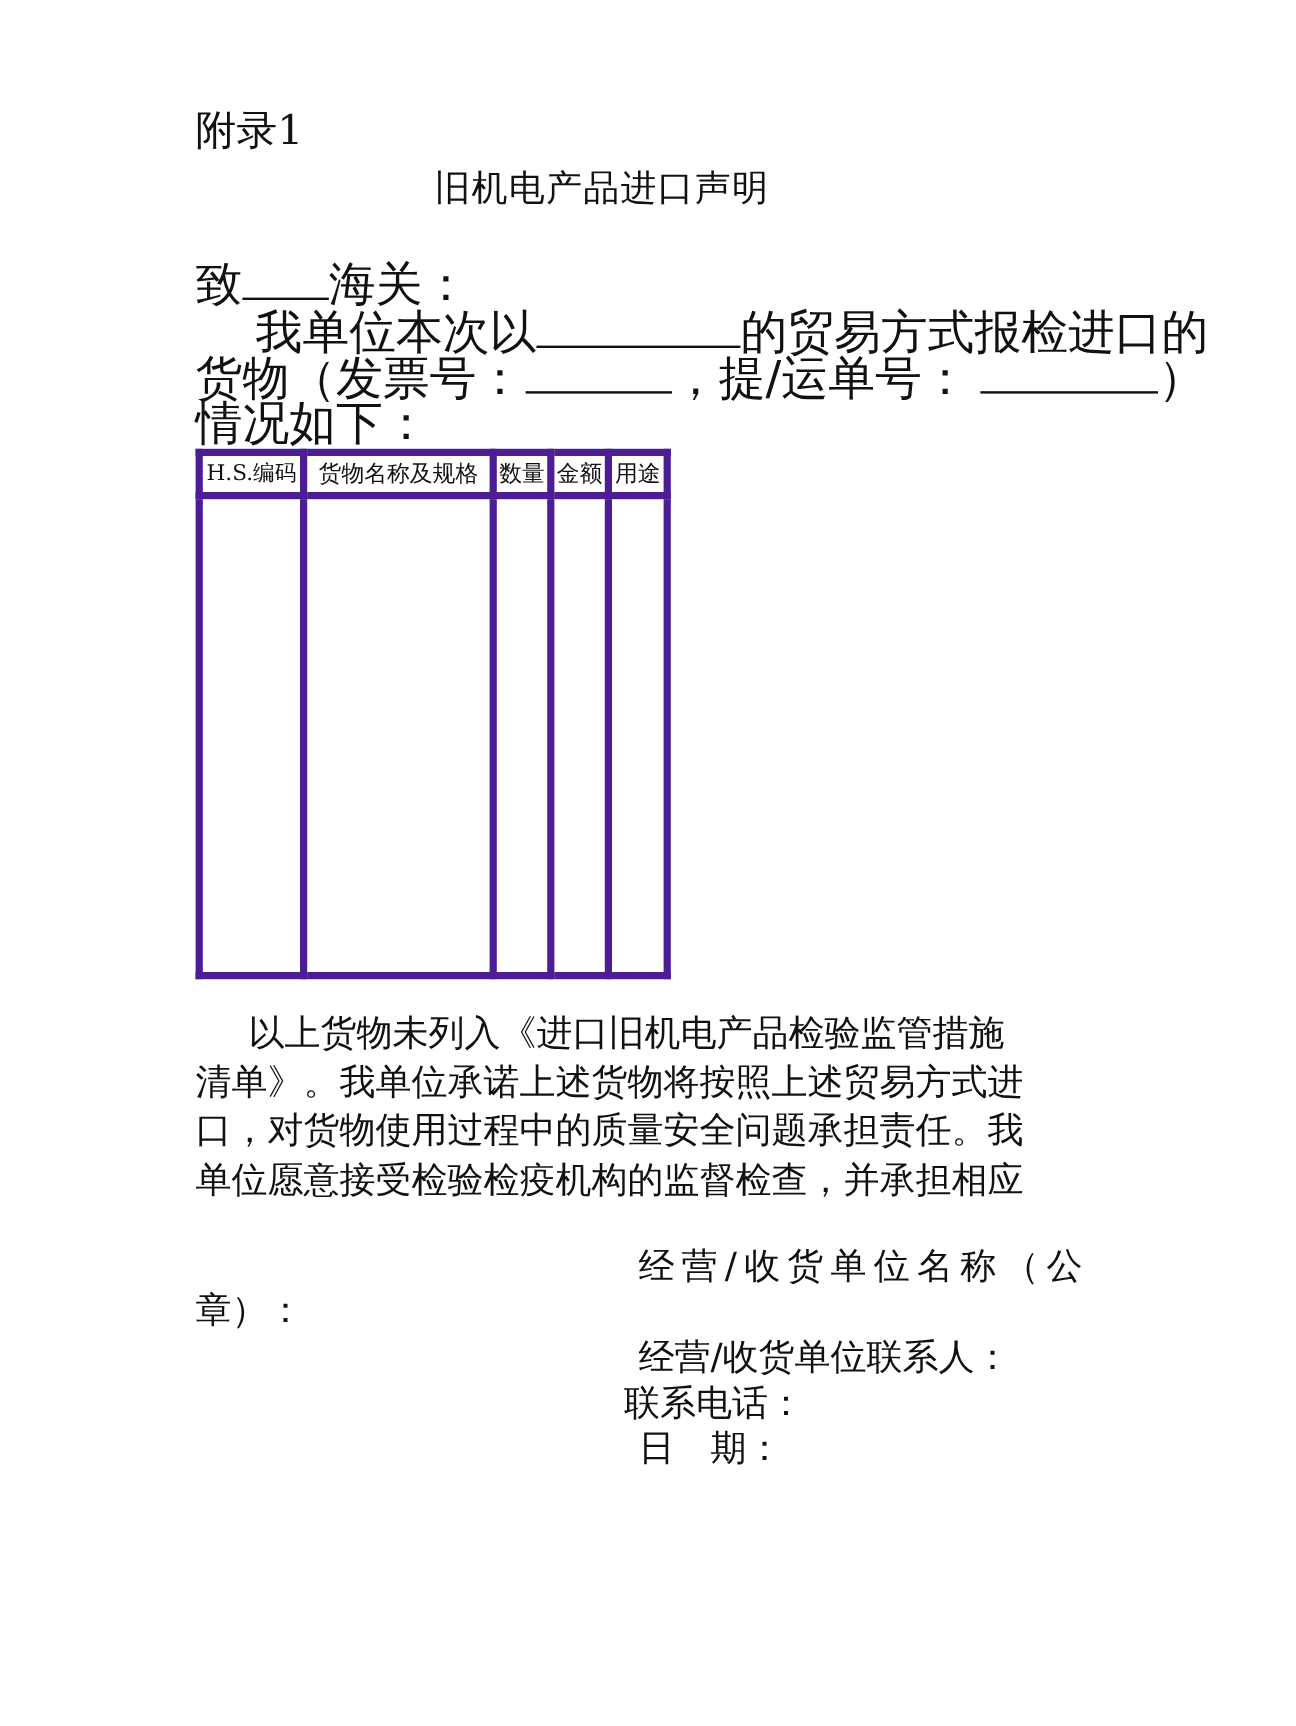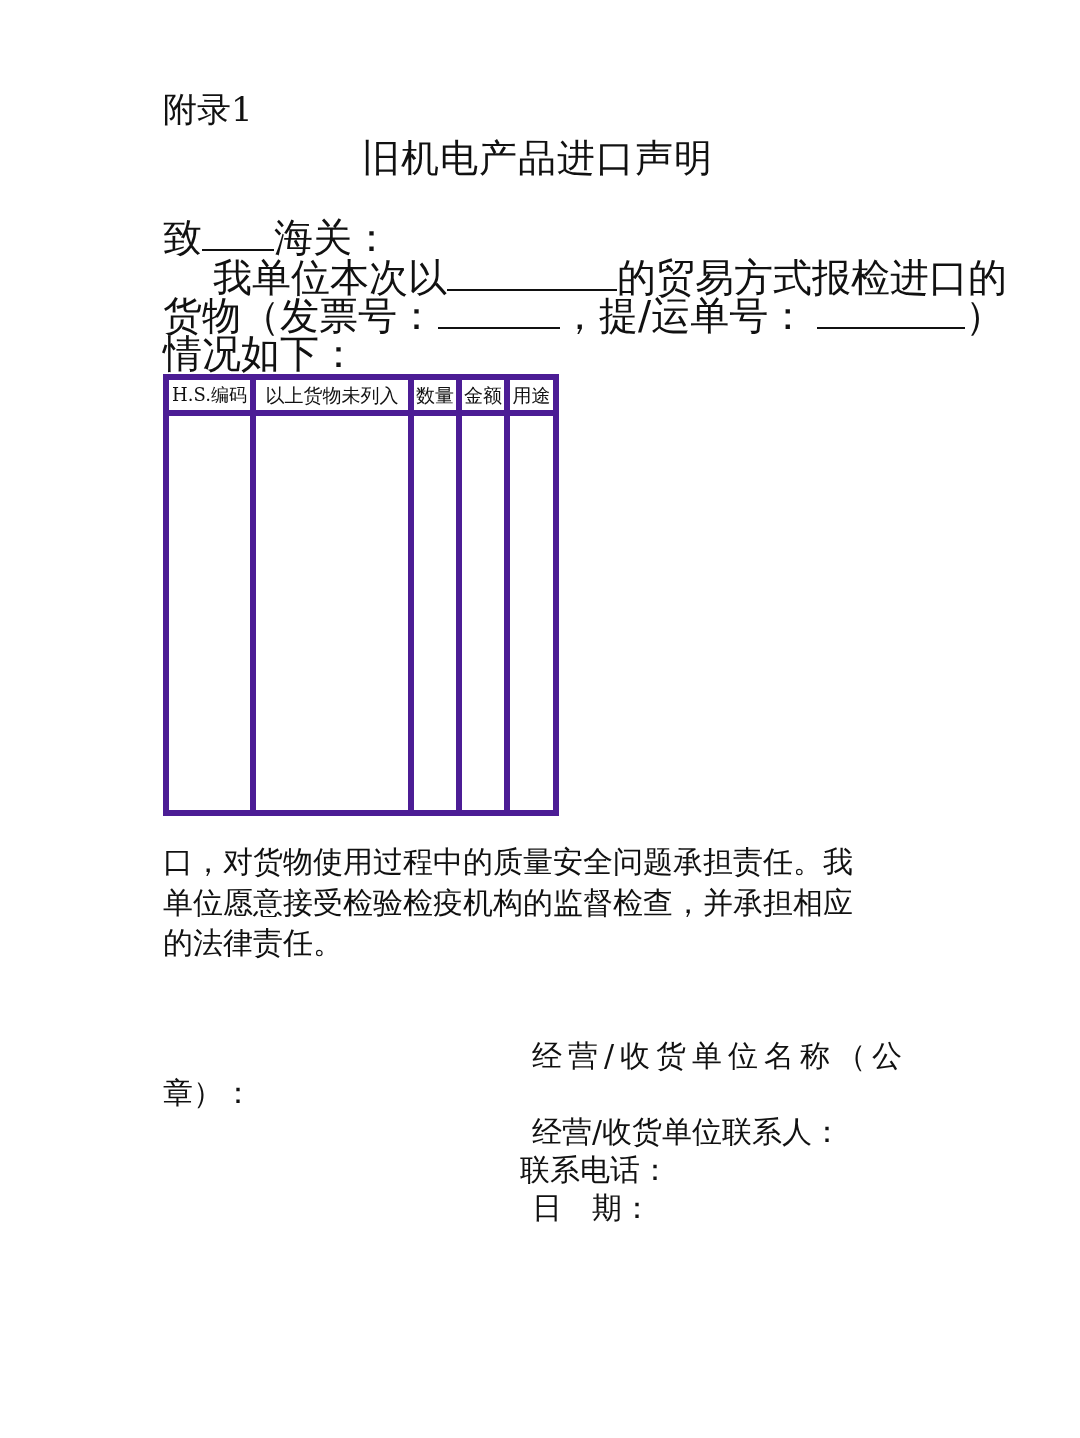--- a/index.html
+++ b/index.html
@@ -24,7 +24,7 @@
   }
   .title {
     left: 362px; top: 134px;
-    font-size: 38px; line-height: 48px;
+    font-size: 30px; line-height: 48px;
     letter-spacing: 1px;
   }
   .body-line {

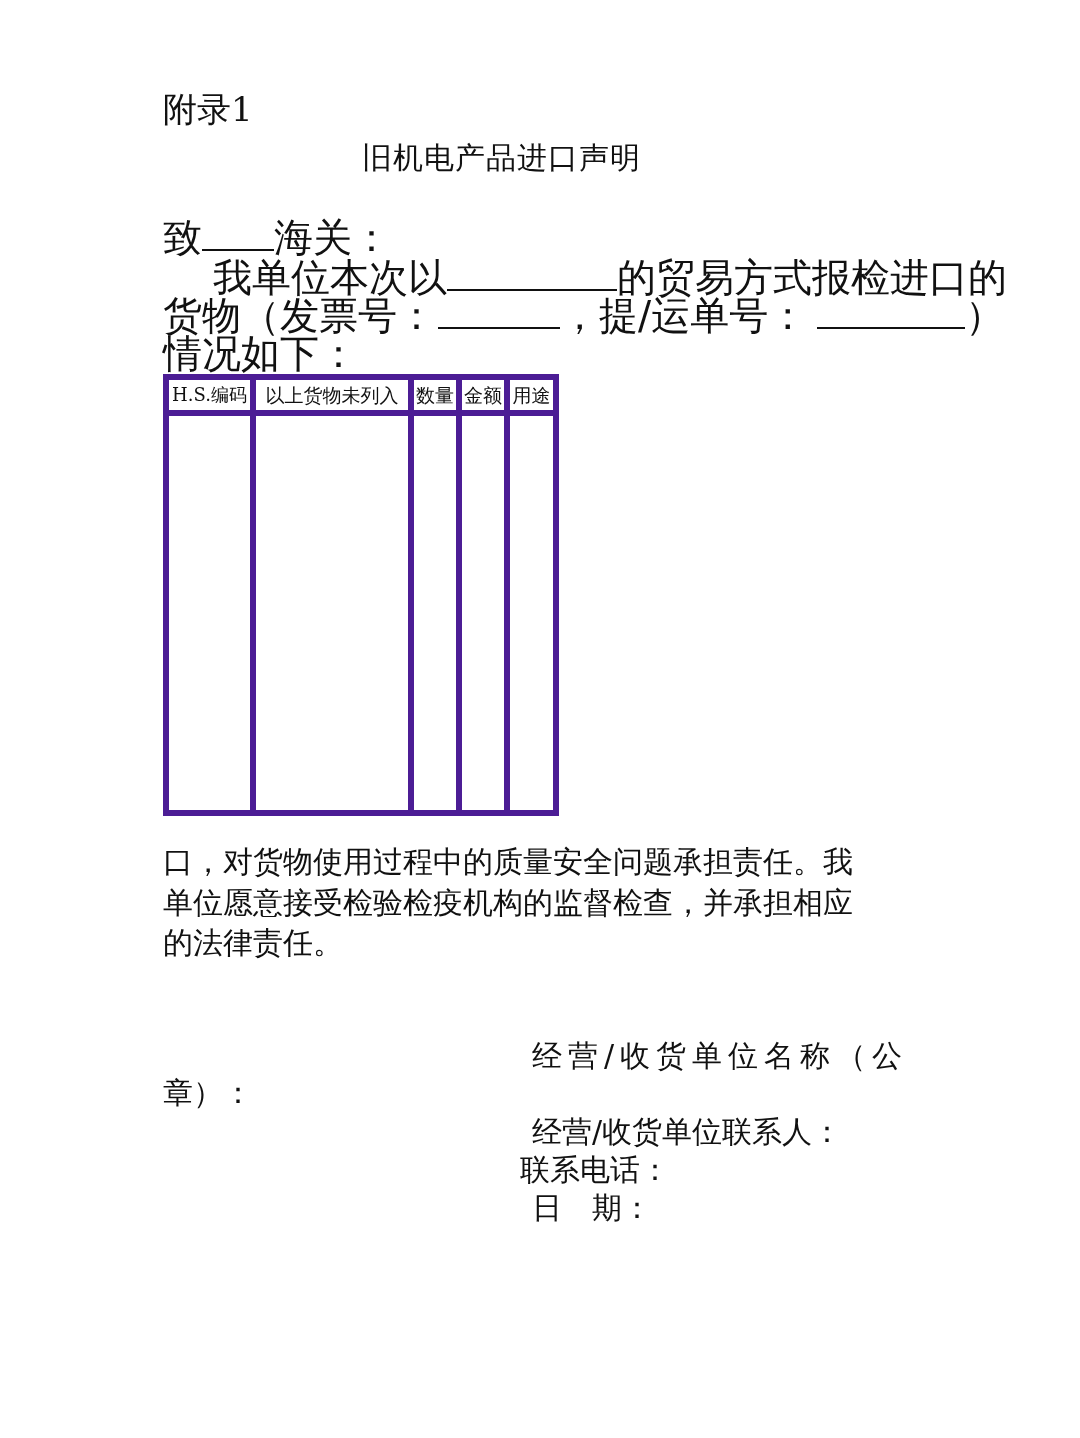--- a/index.html
+++ b/index.html
@@ -111,7 +111,7 @@
     <thead>
       <tr>
         <th class="hs">H.S.编码</th>
-        <th>以上货物未列入</th>
+        <th>货物名称及规格</th>
         <th>数量</th>
         <th>金额</th>
         <th>用途</th>

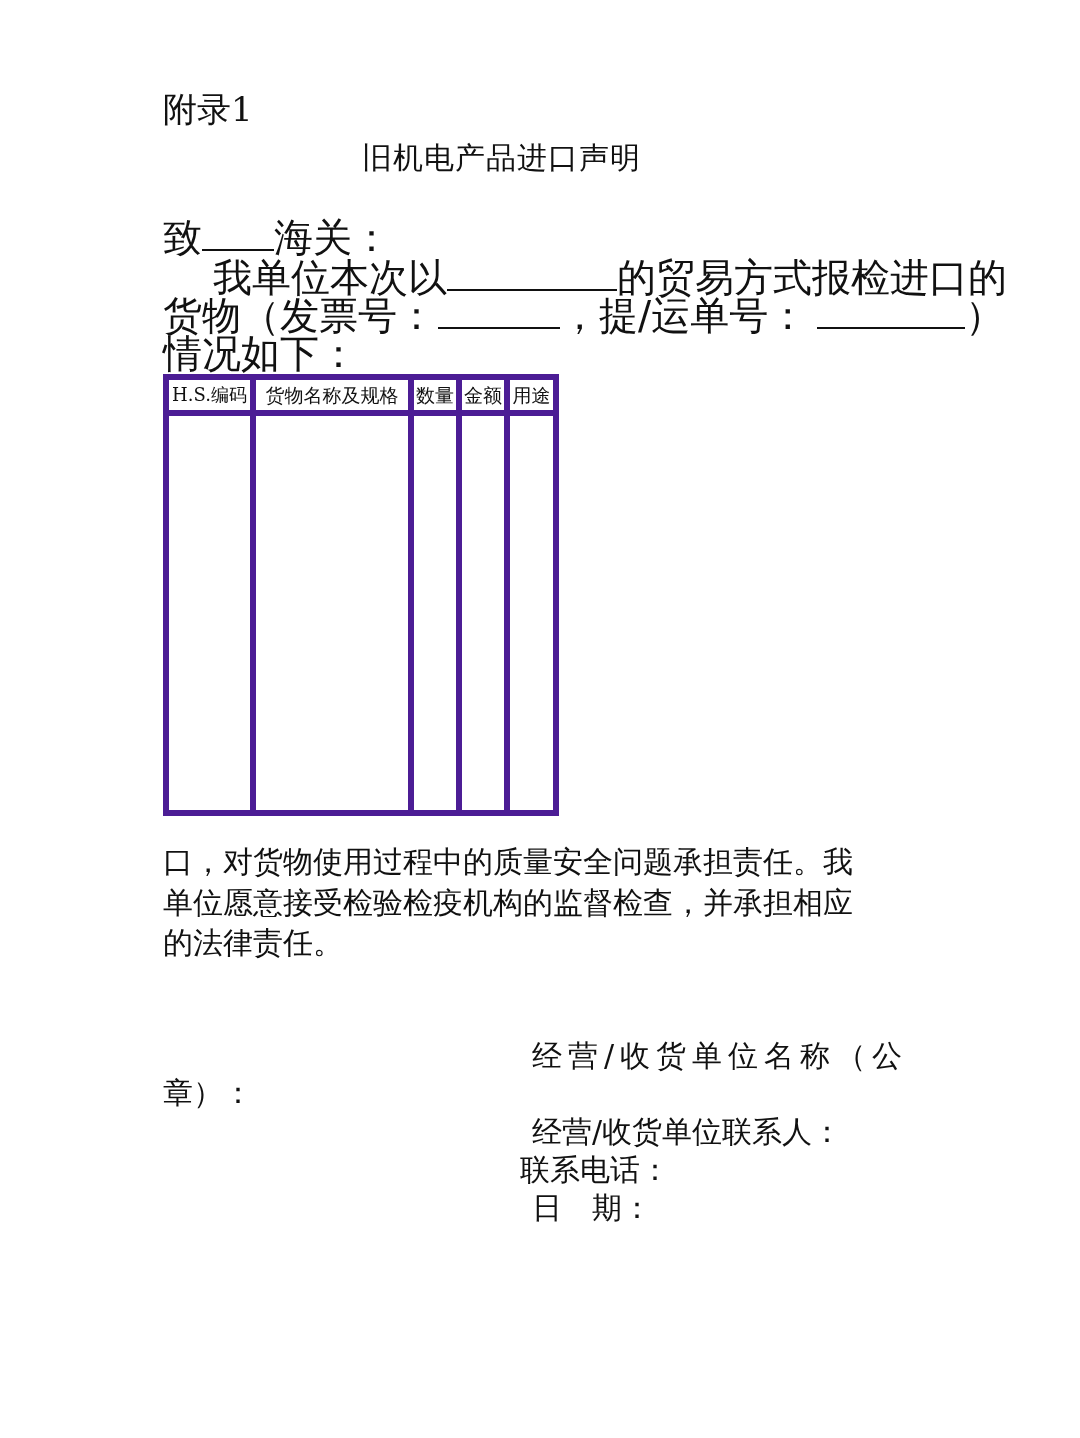--- a/index.html
+++ b/index.html
@@ -129,6 +129,7 @@
   </table>
 
   <div class="abs para">
+    <span class="ln" style="padding-left:44px;">以上货物未列入《进口旧机电产品检验监管措施</span>
     <span class="ln">口，对货物使用过程中的质量安全问题承担责任。我</span>
     <span class="ln">单位愿意接受检验检疫机构的监督检查，并承担相应</span>
     <span class="ln">的法律责任。</span>

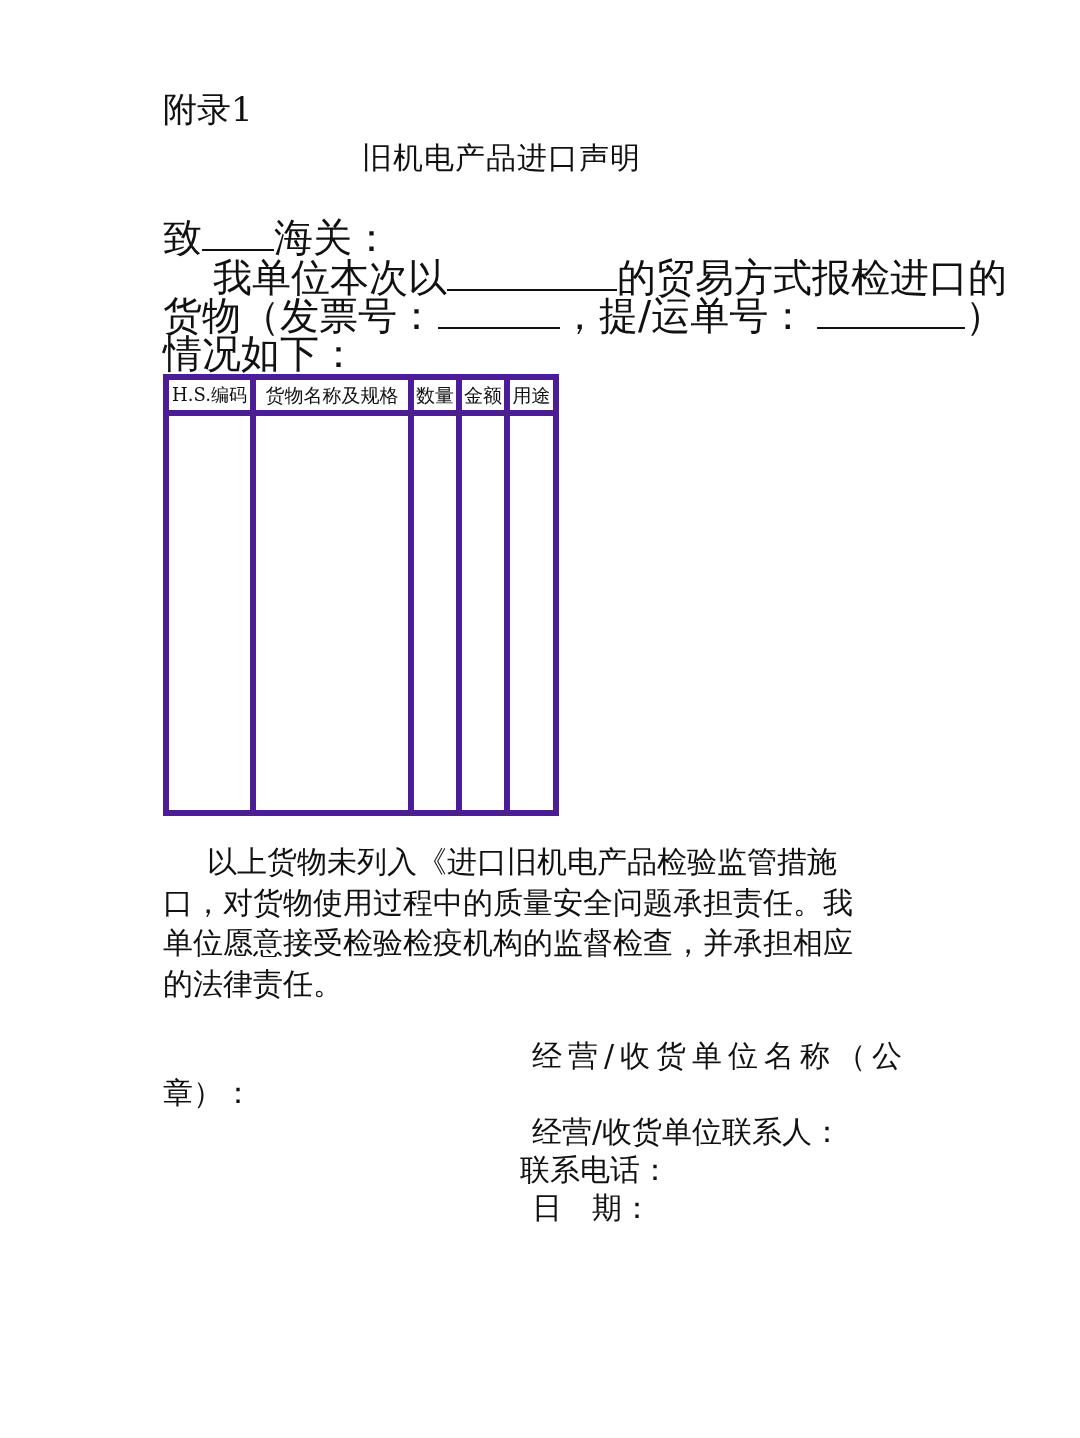--- a/index.html
+++ b/index.html
@@ -130,6 +130,7 @@
 
   <div class="abs para">
     <span class="ln" style="padding-left:44px;">以上货物未列入《进口旧机电产品检验监管措施</span>
+    <span class="ln">清单》。我单位承诺上述货物将按照上述贸易方式进</span>
     <span class="ln">口，对货物使用过程中的质量安全问题承担责任。我</span>
     <span class="ln">单位愿意接受检验检疫机构的监督检查，并承担相应</span>
     <span class="ln">的法律责任。</span>

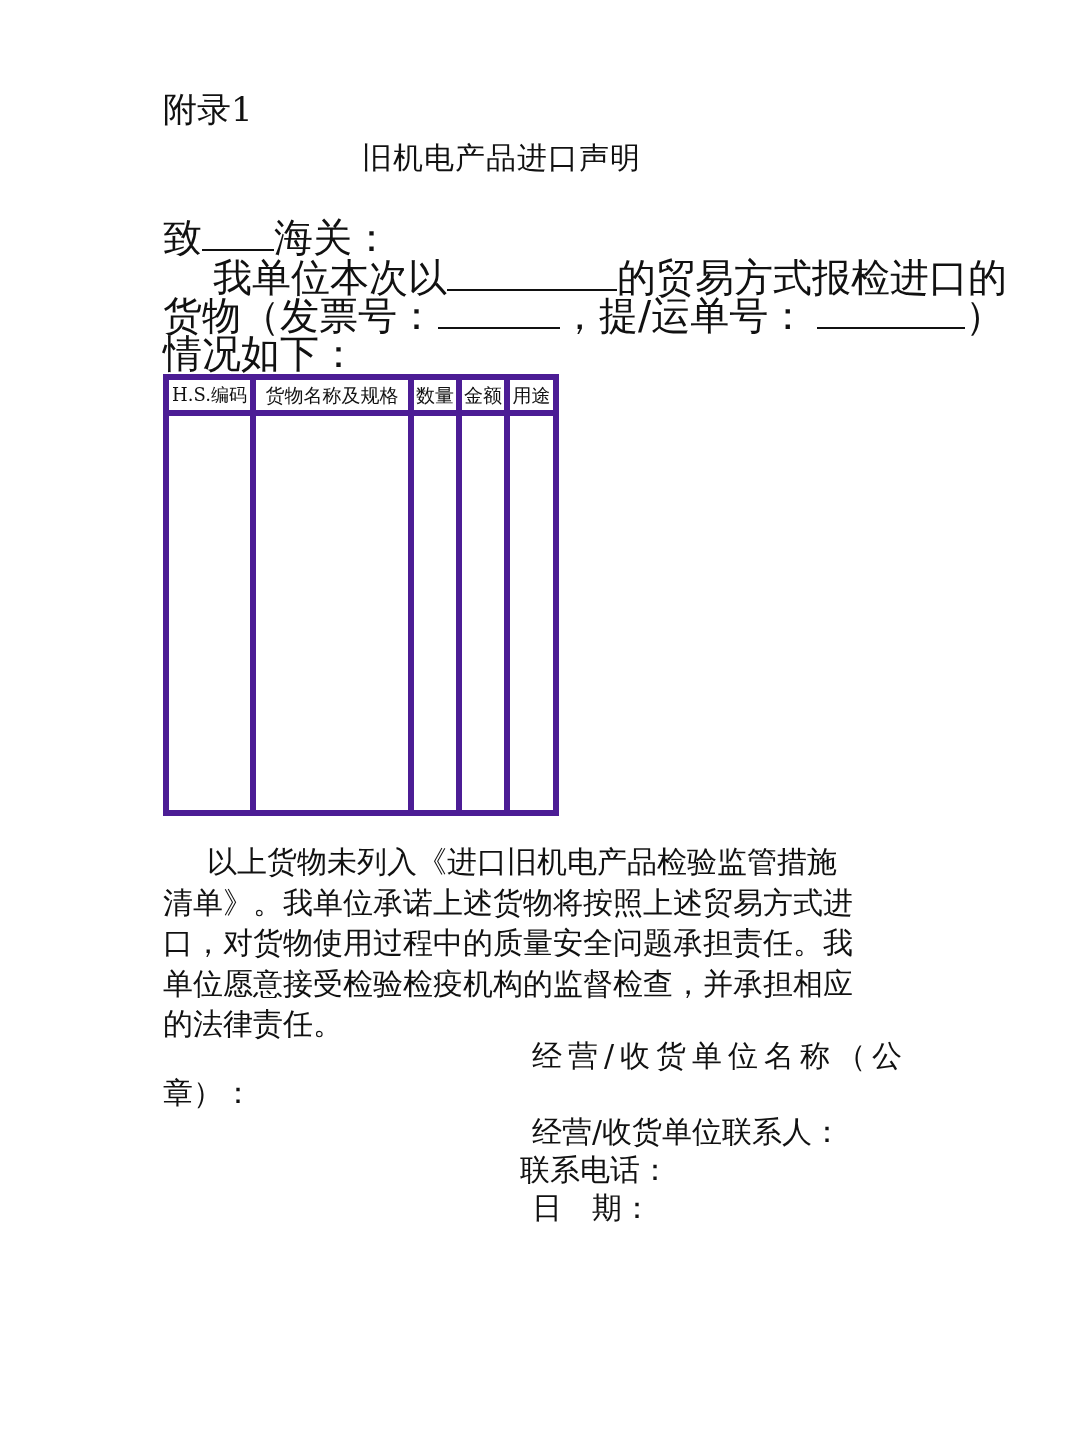--- a/index.html
+++ b/index.html
@@ -133,7 +133,6 @@
     <span class="ln">清单》。我单位承诺上述货物将按照上述贸易方式进</span>
     <span class="ln">口，对货物使用过程中的质量安全问题承担责任。我</span>
     <span class="ln">单位愿意接受检验检疫机构的监督检查，并承担相应</span>
-    <span class="ln">的法律责任。</span>
   </div>
 
   <div class="abs sig spaced" style="left:532px; top:1036px;">经营/收货单位名称（公</div>

